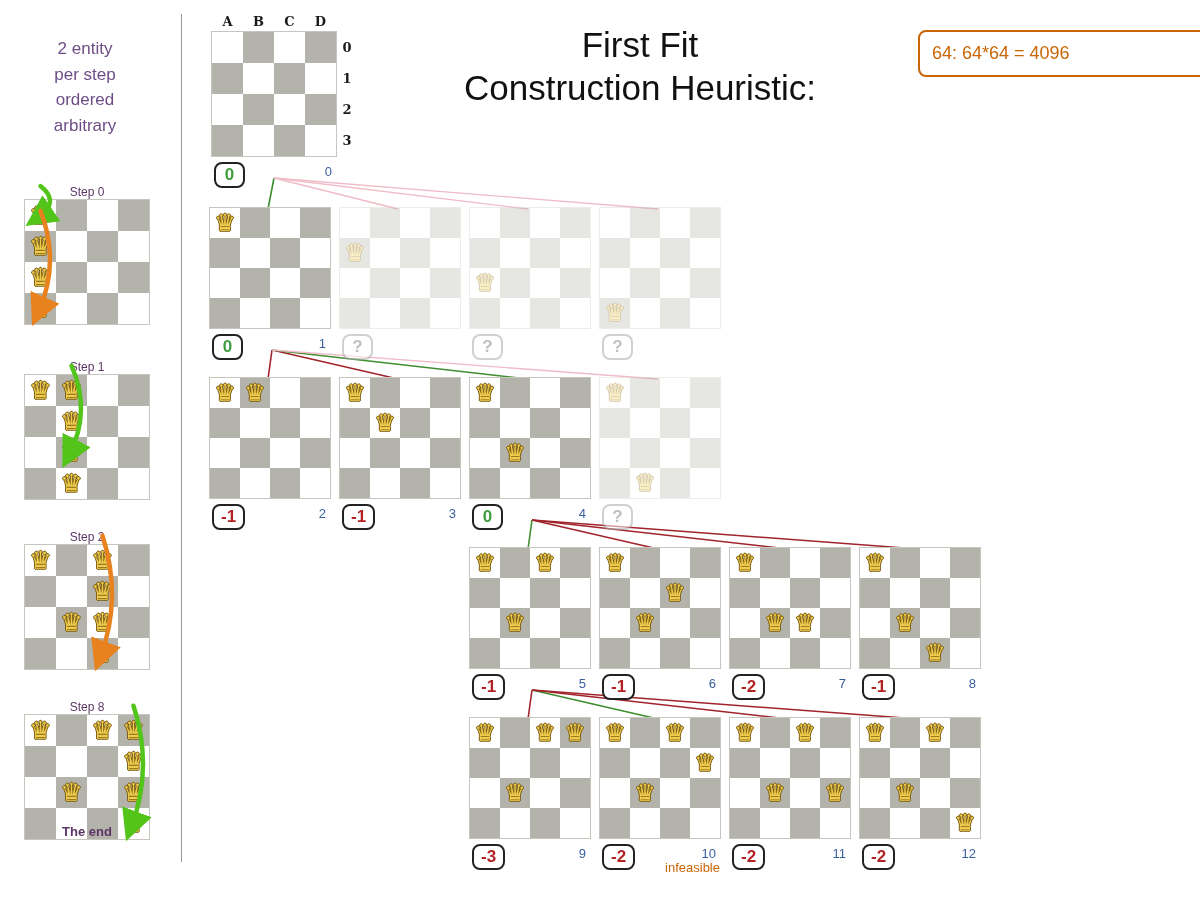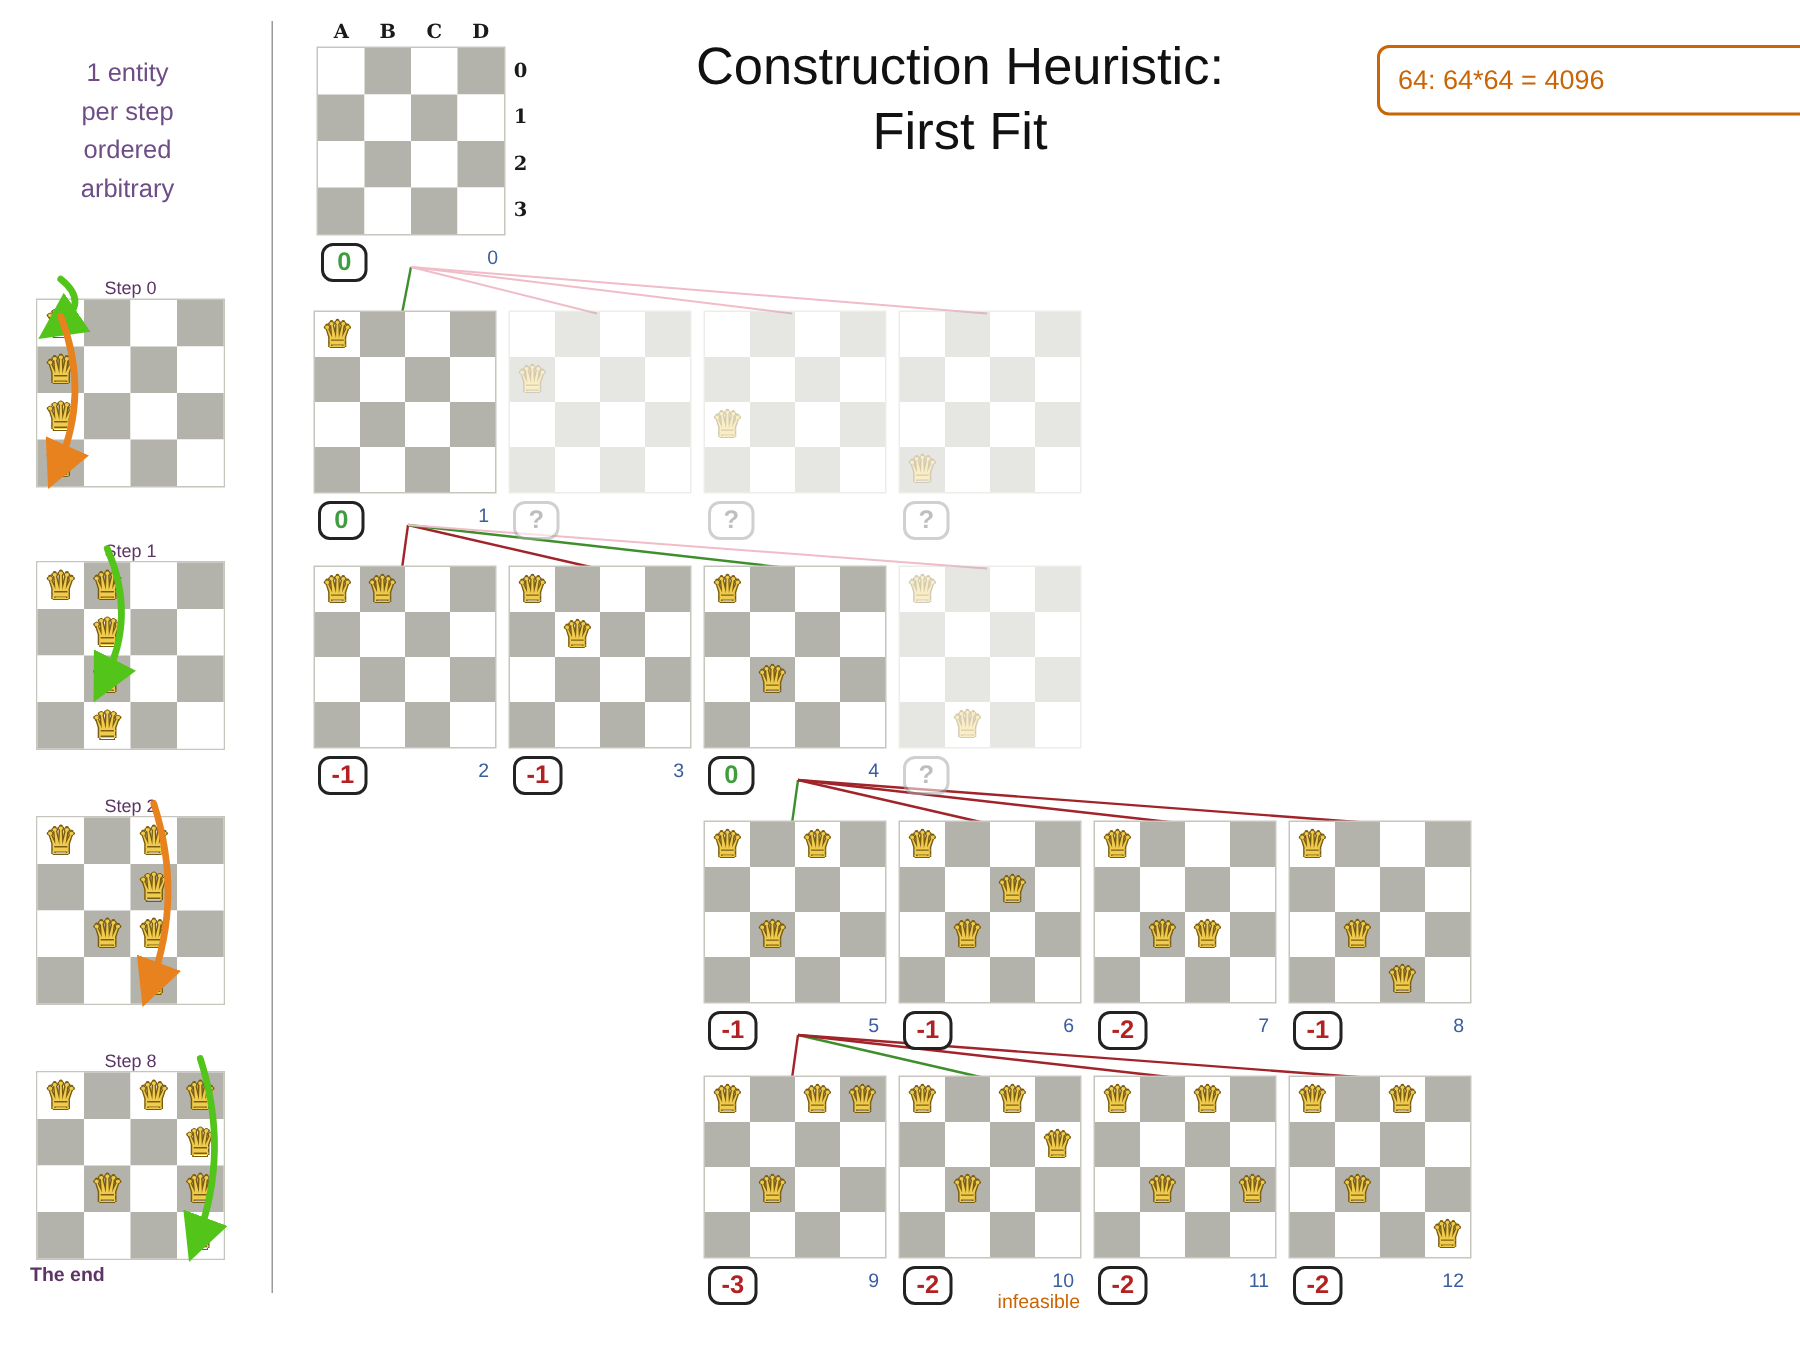--- a/index.html
+++ b/index.html
@@ -76,7 +76,7 @@
   <div class="divider"></div>
 
   <div class="intro">
-      <div>1 entity</div>
+      <div>2 entity</div>
       <div>per step</div>
       <div>ordered</div>
       <div>arbitrary</div>

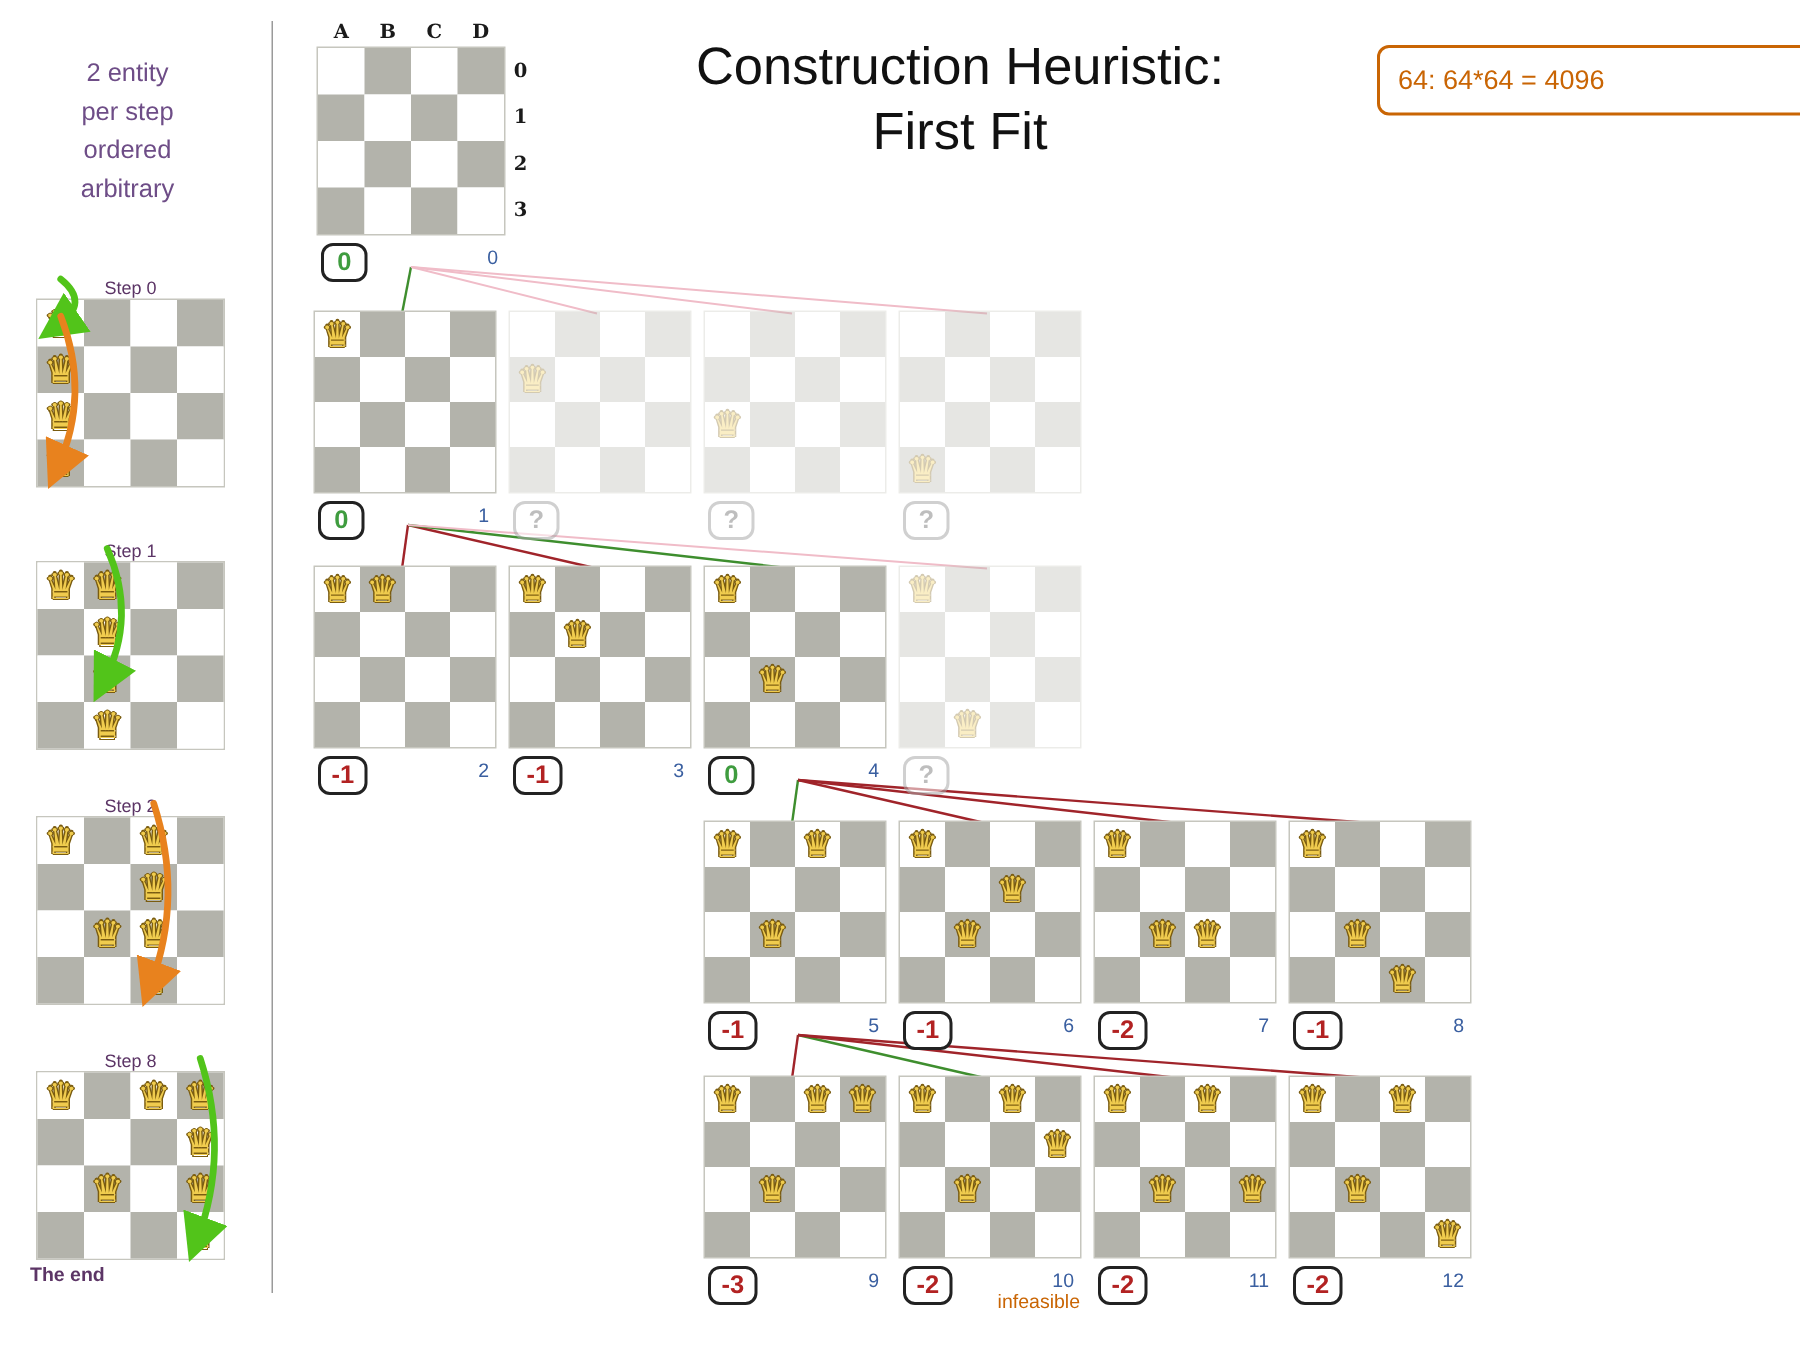--- a/index.html
+++ b/index.html
@@ -83,8 +83,8 @@
     </div>
 
   <div class="titlebox">
+    <div class="t">First Fit</div>
     <div class="t">Construction Heuristic:</div>
-    <div class="t">First Fit</div>
   </div>
 
   <div class="infobox">

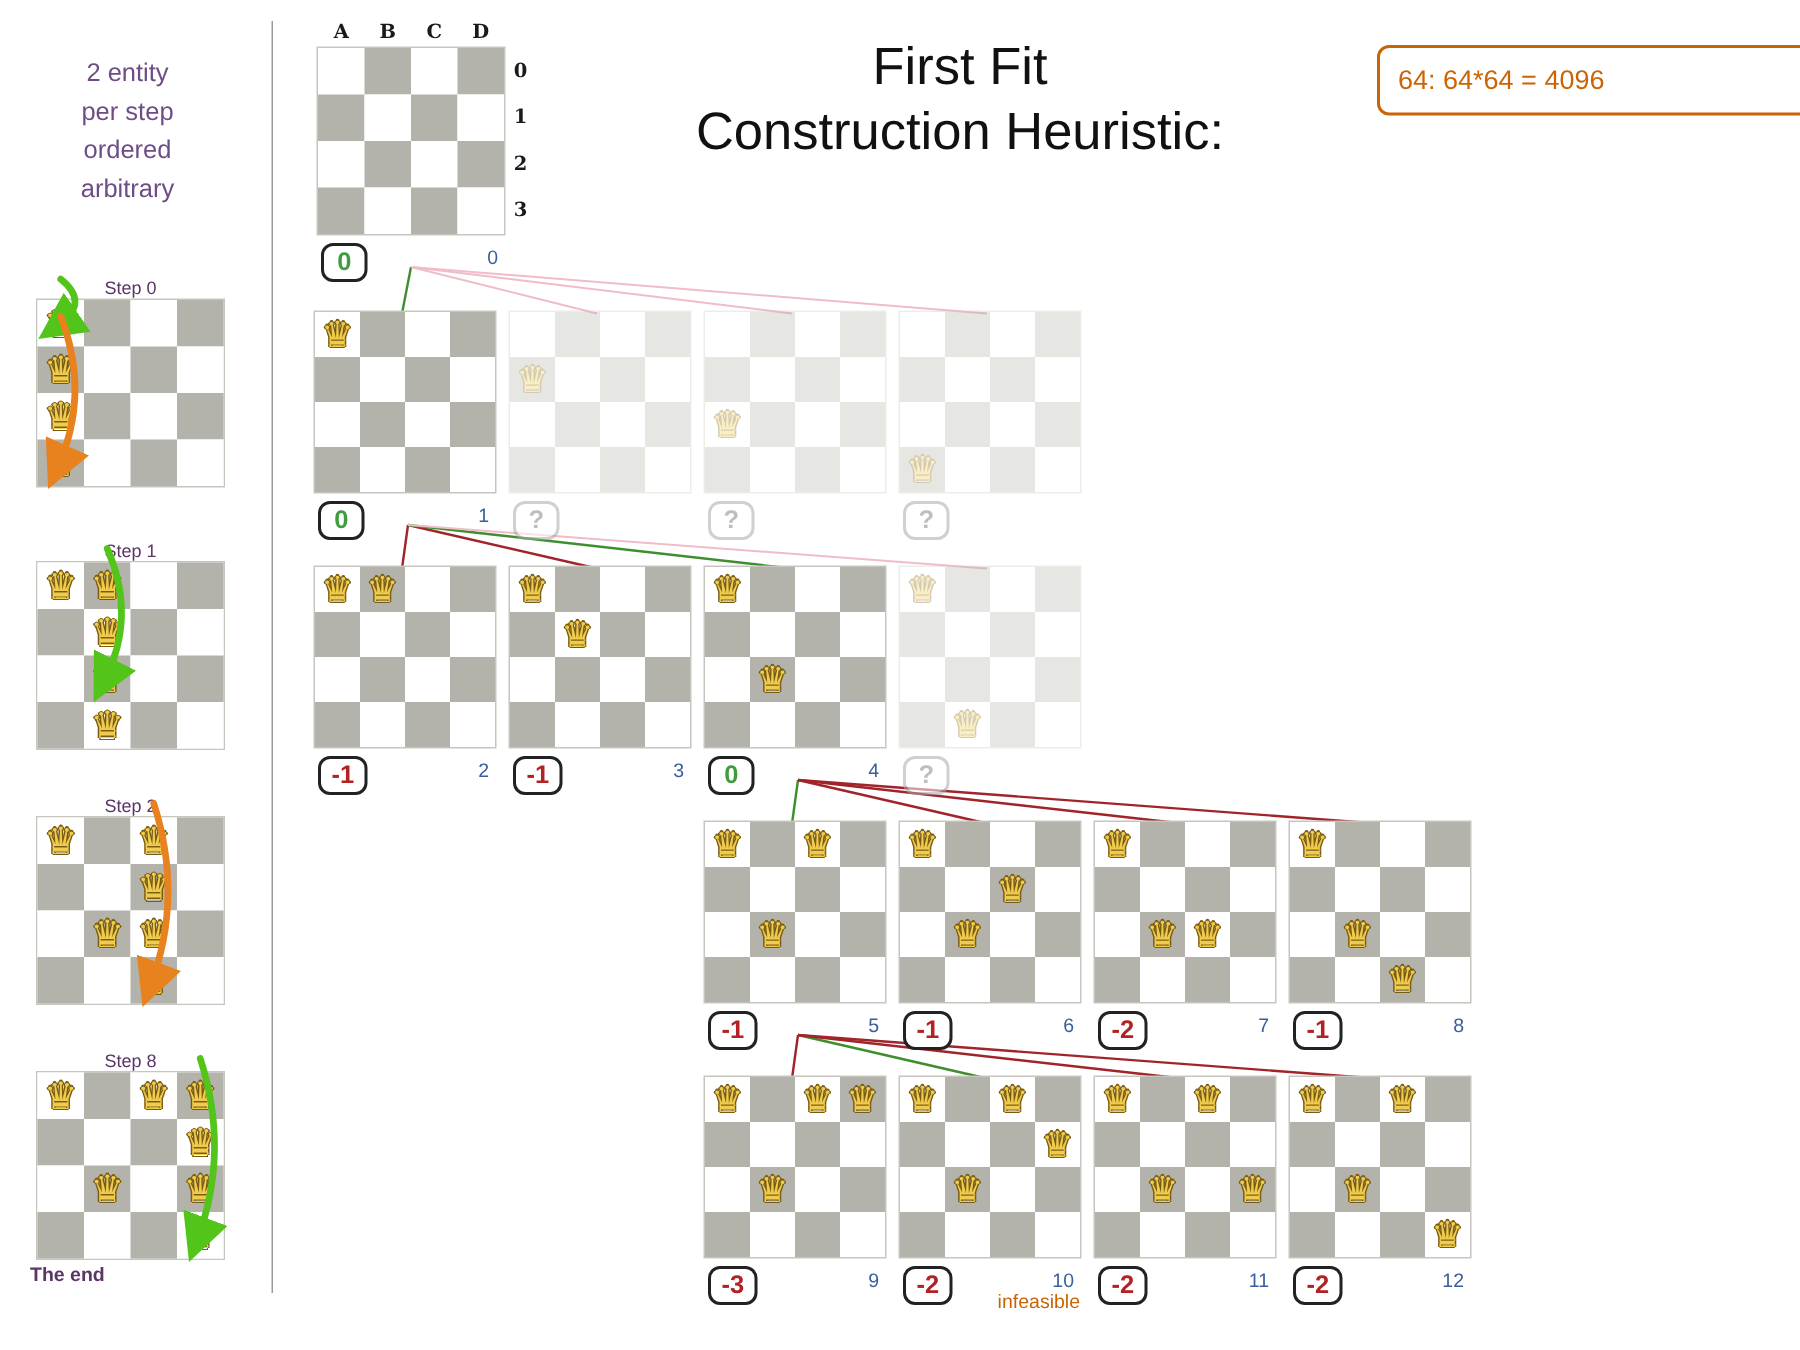--- a/index.html
+++ b/index.html
@@ -32,7 +32,7 @@
   .titlebox .sub{font-size:19px;margin-top:10px;}
   .infobox{position:absolute;left:918px;top:30px;width:266px;z-index:4;border:2px solid var(--orange);
     border-radius:8px;padding:8px 12px;color:var(--orange);font-size:18px;line-height:1.5;}
-  .endlabel{position:absolute;left:20px;top:842px;width:134px;z-index:4;
+  .endlabel{position:absolute;left:20px;top:824px;width:134px;z-index:4;text-align:center;
     color:var(--step_label);font-size:13px;font-weight:bold;}
 </style>
 </head>

